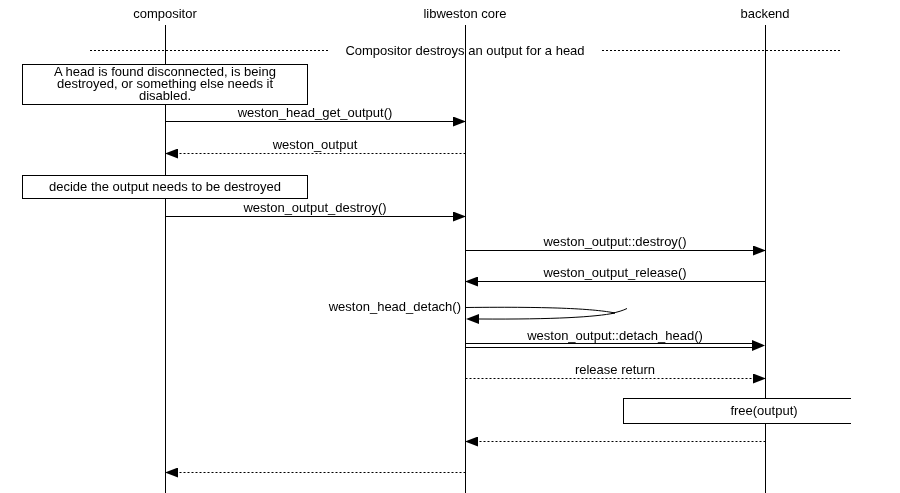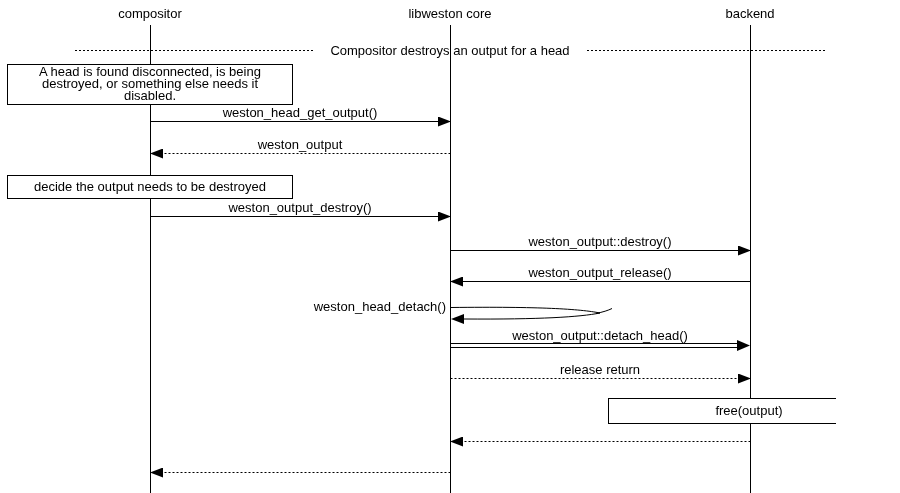--- a/index.html
+++ b/index.html
@@ -9,6 +9,7 @@
     height: 493px;
     background: #ffffff;
     overflow: hidden;
+    padding-left: 15px;
   }
   svg text {
     font-family: "Liberation Sans", sans-serif;

